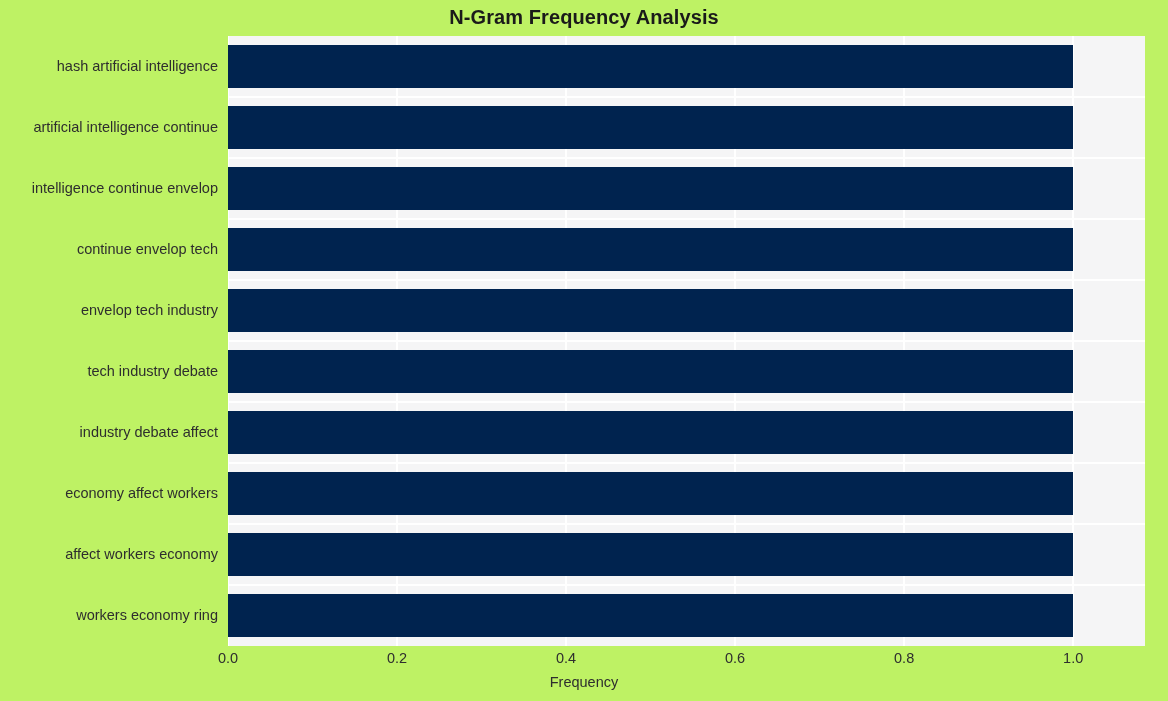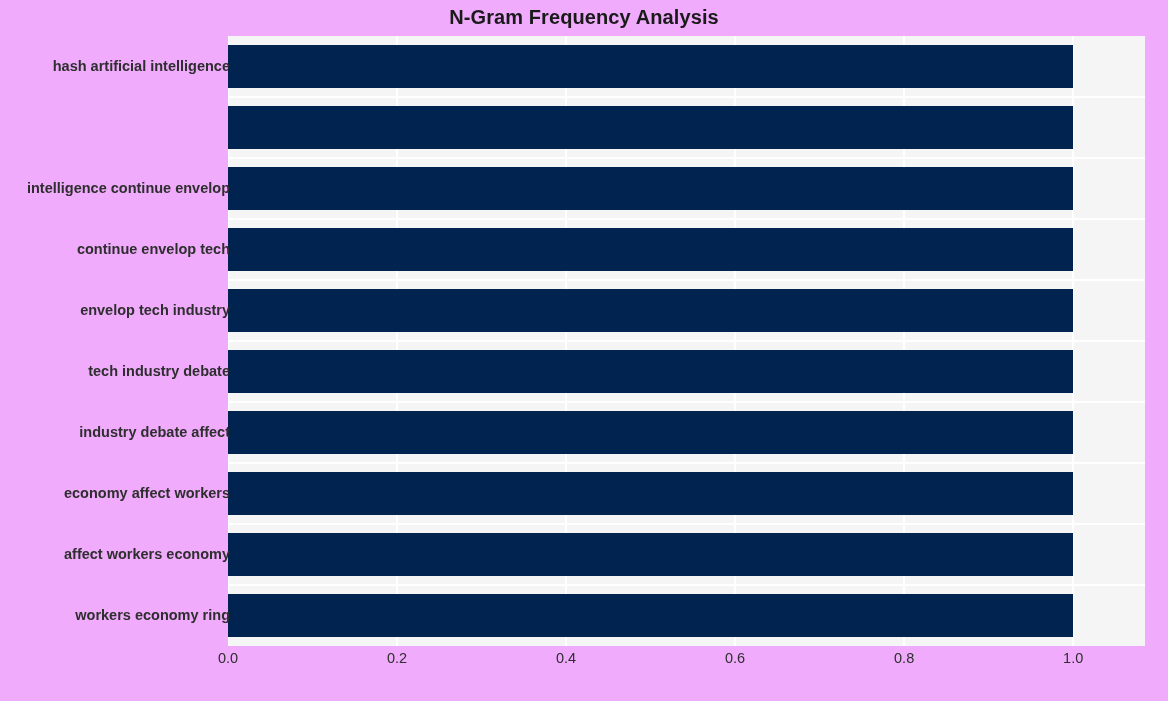--- a/index.html
+++ b/index.html
@@ -17,7 +17,7 @@
     position: relative;
     width: 1168px;
     height: 701px;
-    background: #f0abfc;
+    background: #bef264;
   }
   
   #chart-title {

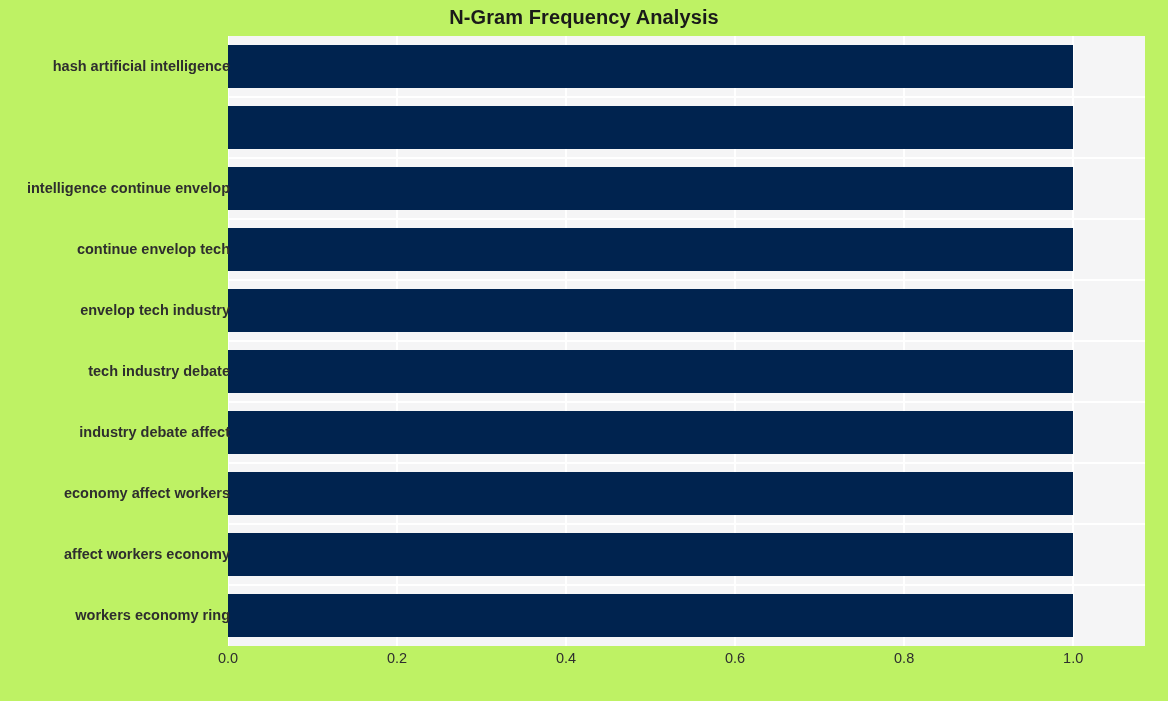--- a/index.html
+++ b/index.html
@@ -63,11 +63,10 @@
   
   #ylabels {
     position: absolute;
-    left: 12px;
+    left: 0;
     top: 36px;
     width: 218px;
     height: 610px;
-    font-weight: bold;
   }
   .ylabel {
     position: absolute;

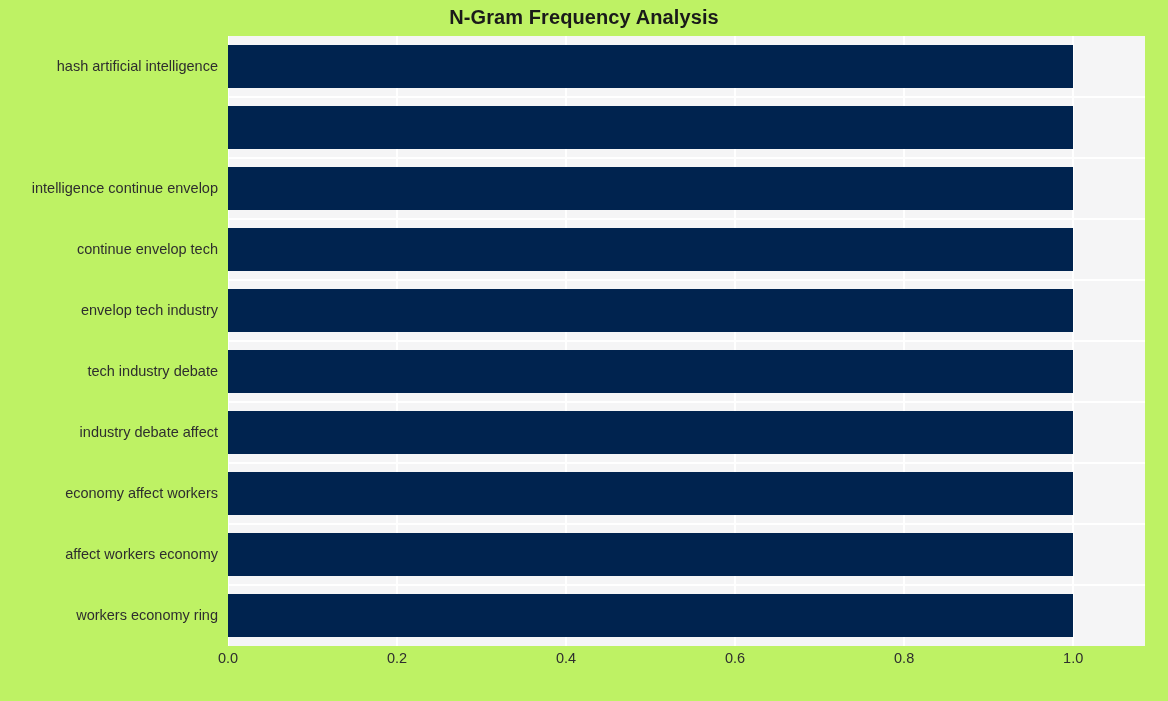--- a/index.html
+++ b/index.html
@@ -148,6 +148,7 @@
 
   <div id="ylabels">
       <div class="ylabel" style="top: 21.5px;">hash artificial intelligence</div>
+      <div class="ylabel" style="top: 82.5px;">artificial intelligence continue</div>
       <div class="ylabel" style="top: 143.5px;">intelligence continue envelop</div>
       <div class="ylabel" style="top: 204.5px;">continue envelop tech</div>
       <div class="ylabel" style="top: 265.5px;">envelop tech industry</div>

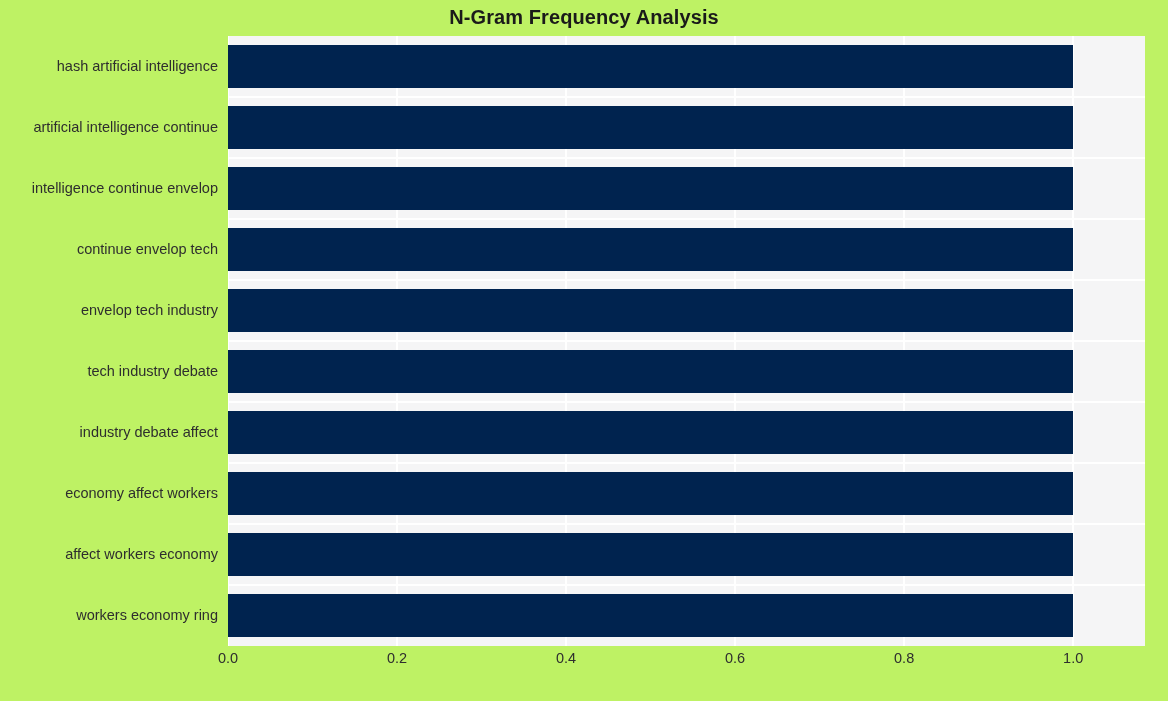--- a/index.html
+++ b/index.html
@@ -167,6 +167,7 @@
       <div class="xlabel" style="left: 845.161px;">1.0</div>
     </div>
 
+  <div id="xaxis-title">Frequency</div>
 
 </div>
 

